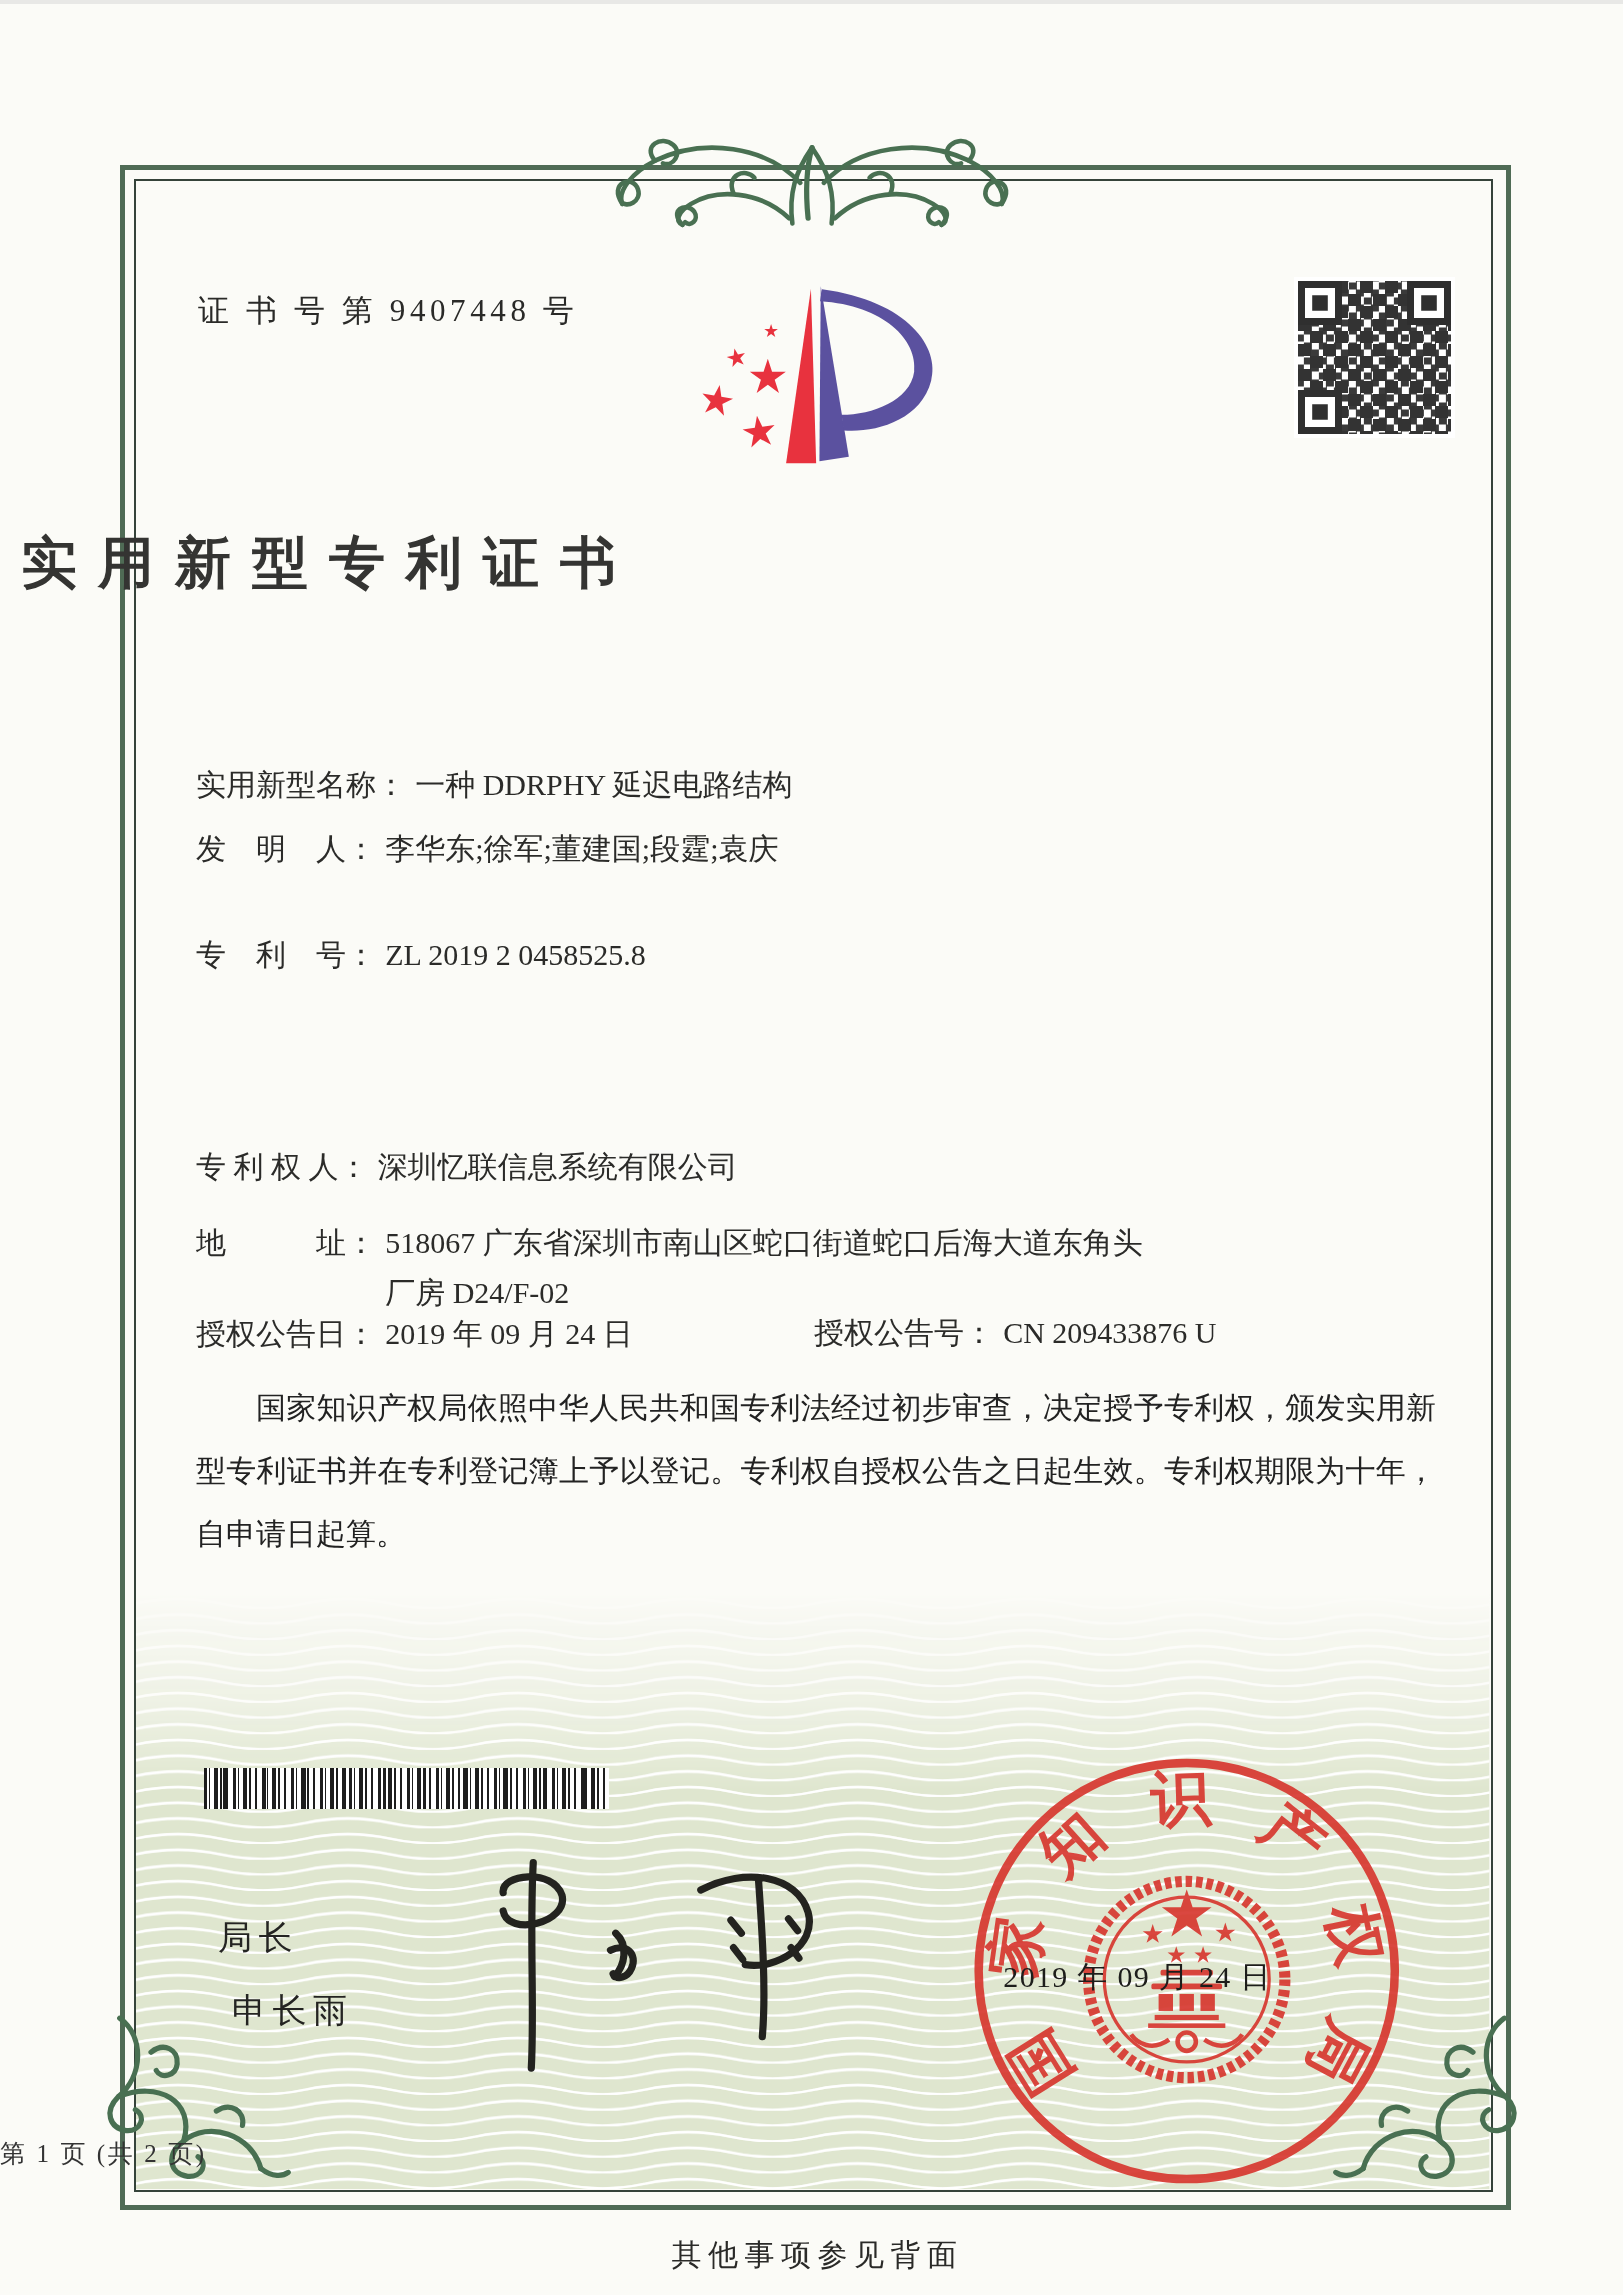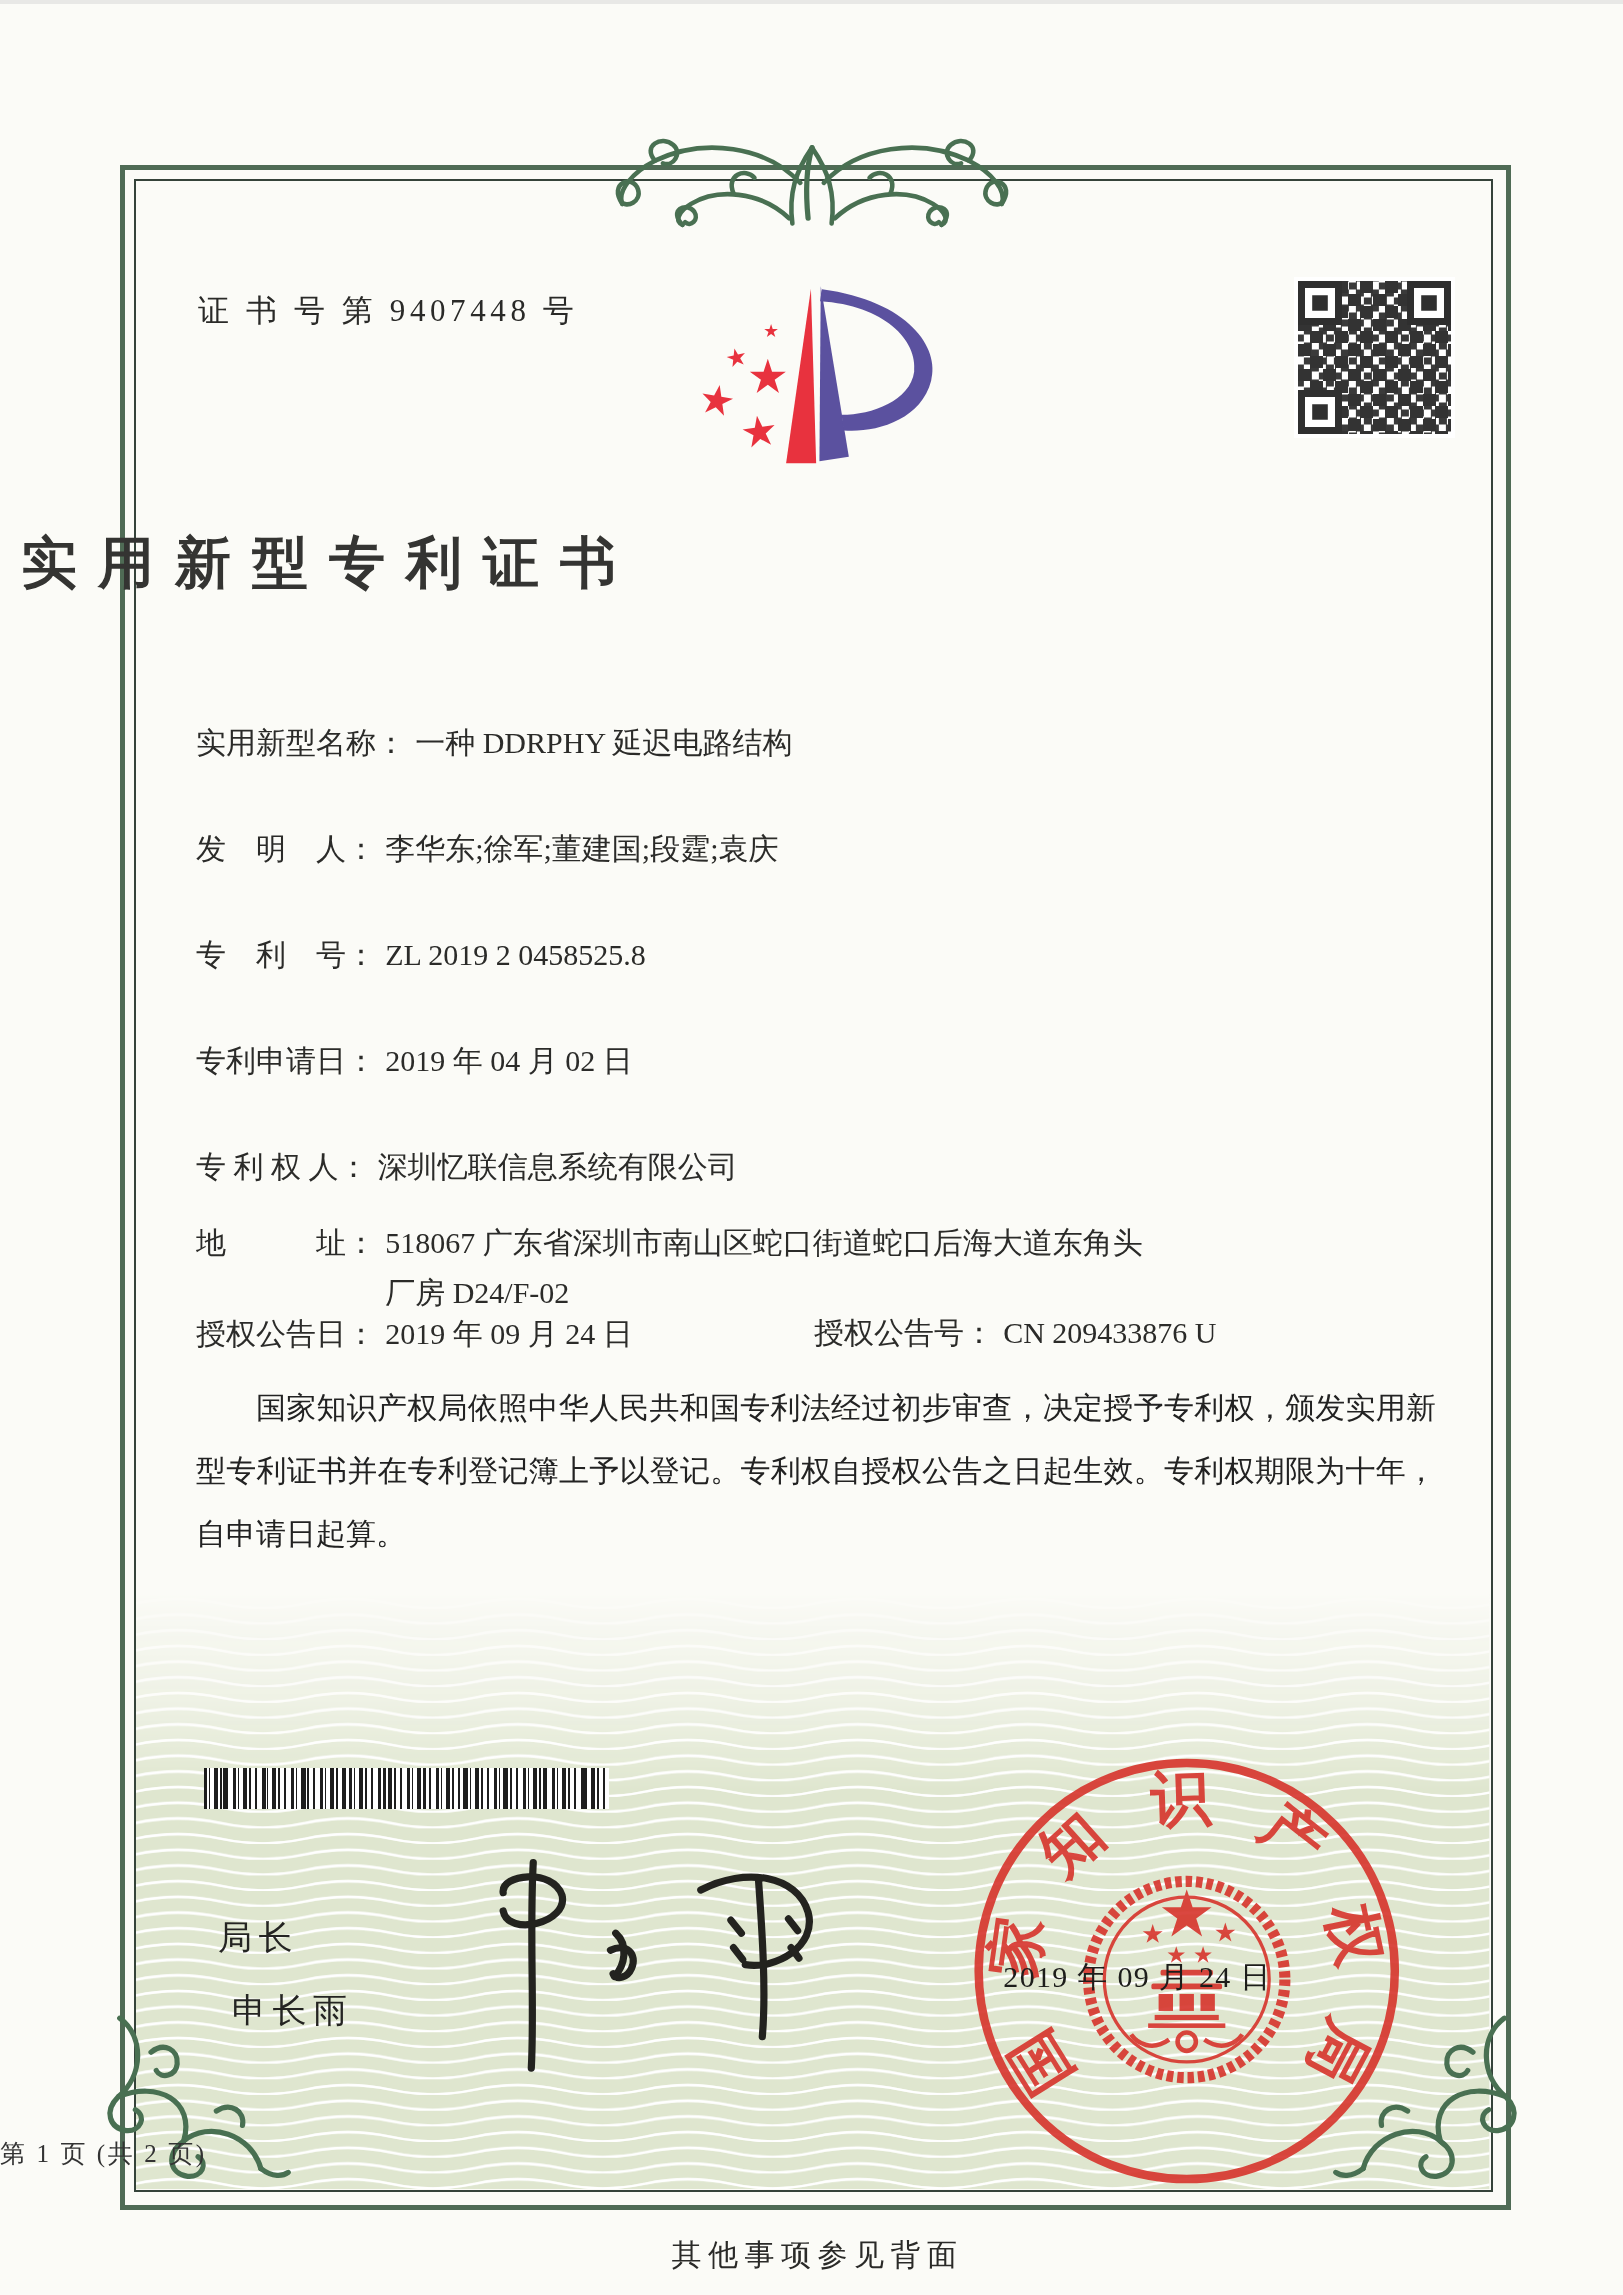--- a/index.html
+++ b/index.html
@@ -145,7 +145,7 @@
 
   <div class="abs title">实用新型专利证书</div>
 
-  <div class="abs row" style="top:718px">
+  <div class="abs row" style="top:760px">
     <span class="lab">实用新型名称：</span><span class="val">一种 DDRPHY 延迟电路结构</span>
   </div>
   <div class="abs row" style="top:824px">

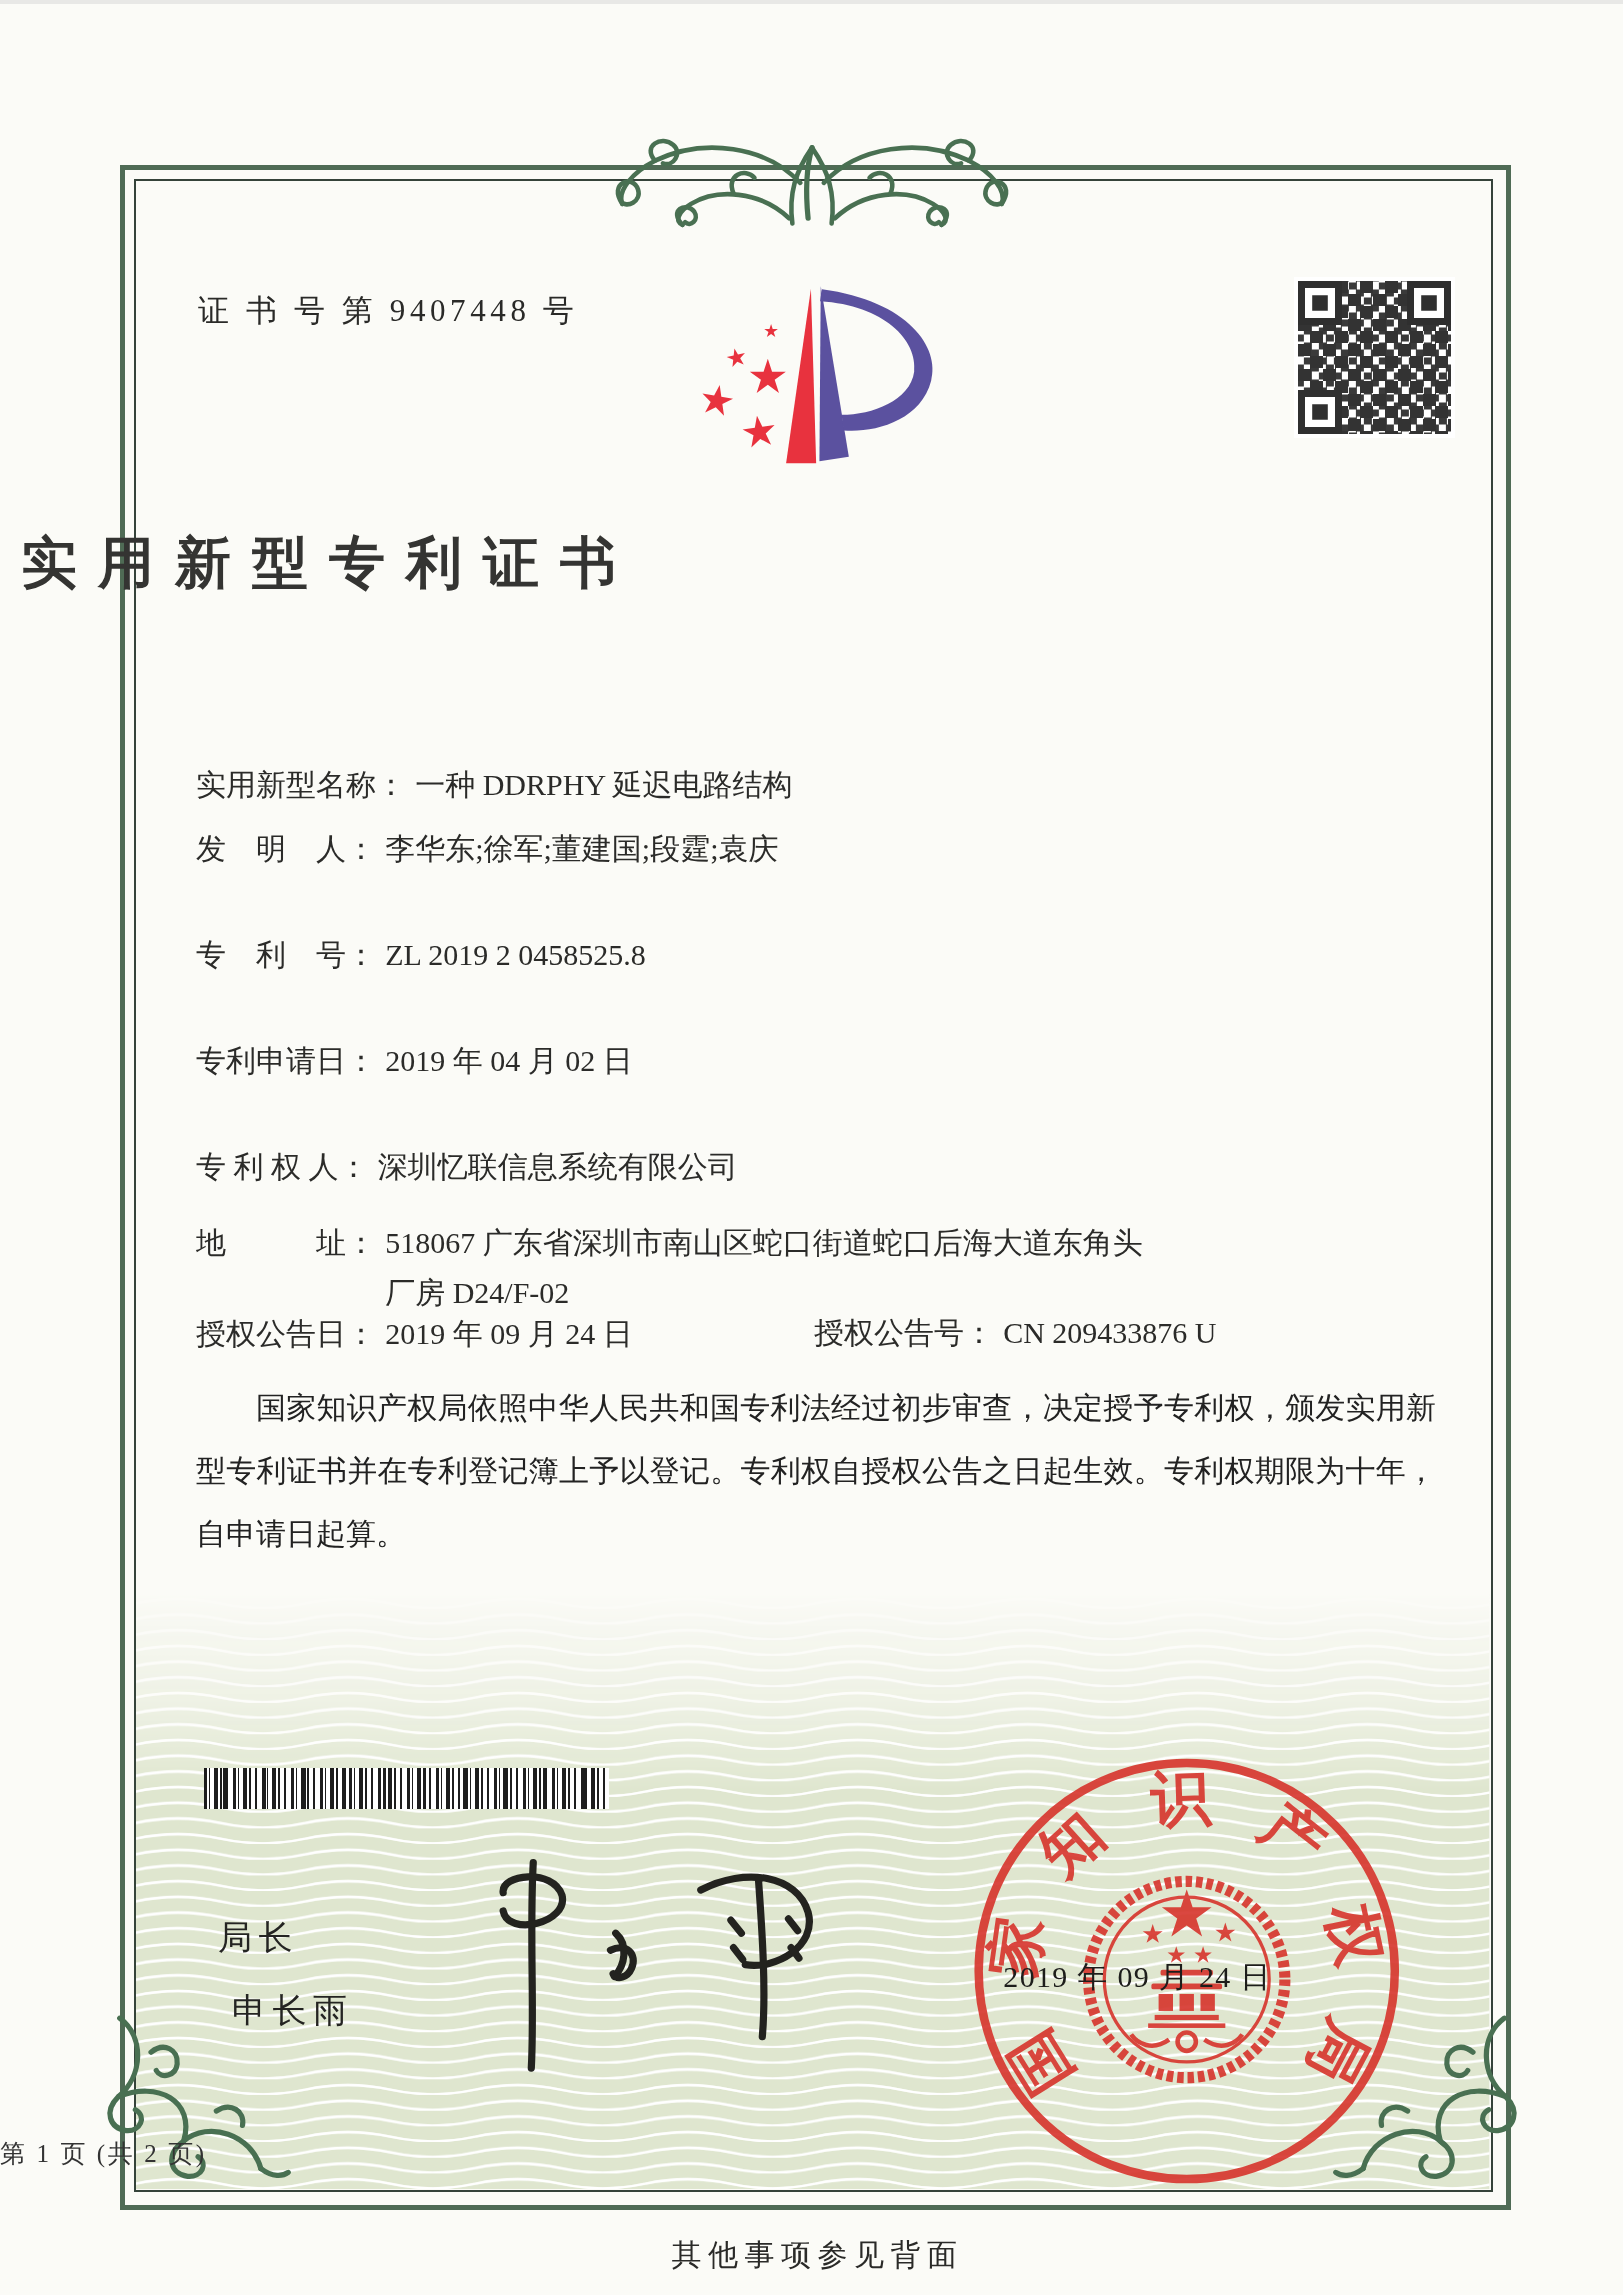--- a/index.html
+++ b/index.html
@@ -154,9 +154,6 @@
   <div class="abs row" style="top:930px">
     <span class="lab">专　利　号：</span><span class="val">ZL 2019 2 0458525.8</span>
   </div>
-  <div class="abs row" style="top:1036px">
-    <span class="lab">专利申请日：</span><span class="val">2019 年 04 月 02 日</span>
-  </div>
   <div class="abs row" style="top:1142px">
     <span class="lab">专 利 权 人：</span><span class="val">深圳忆联信息系统有限公司</span>
   </div>

